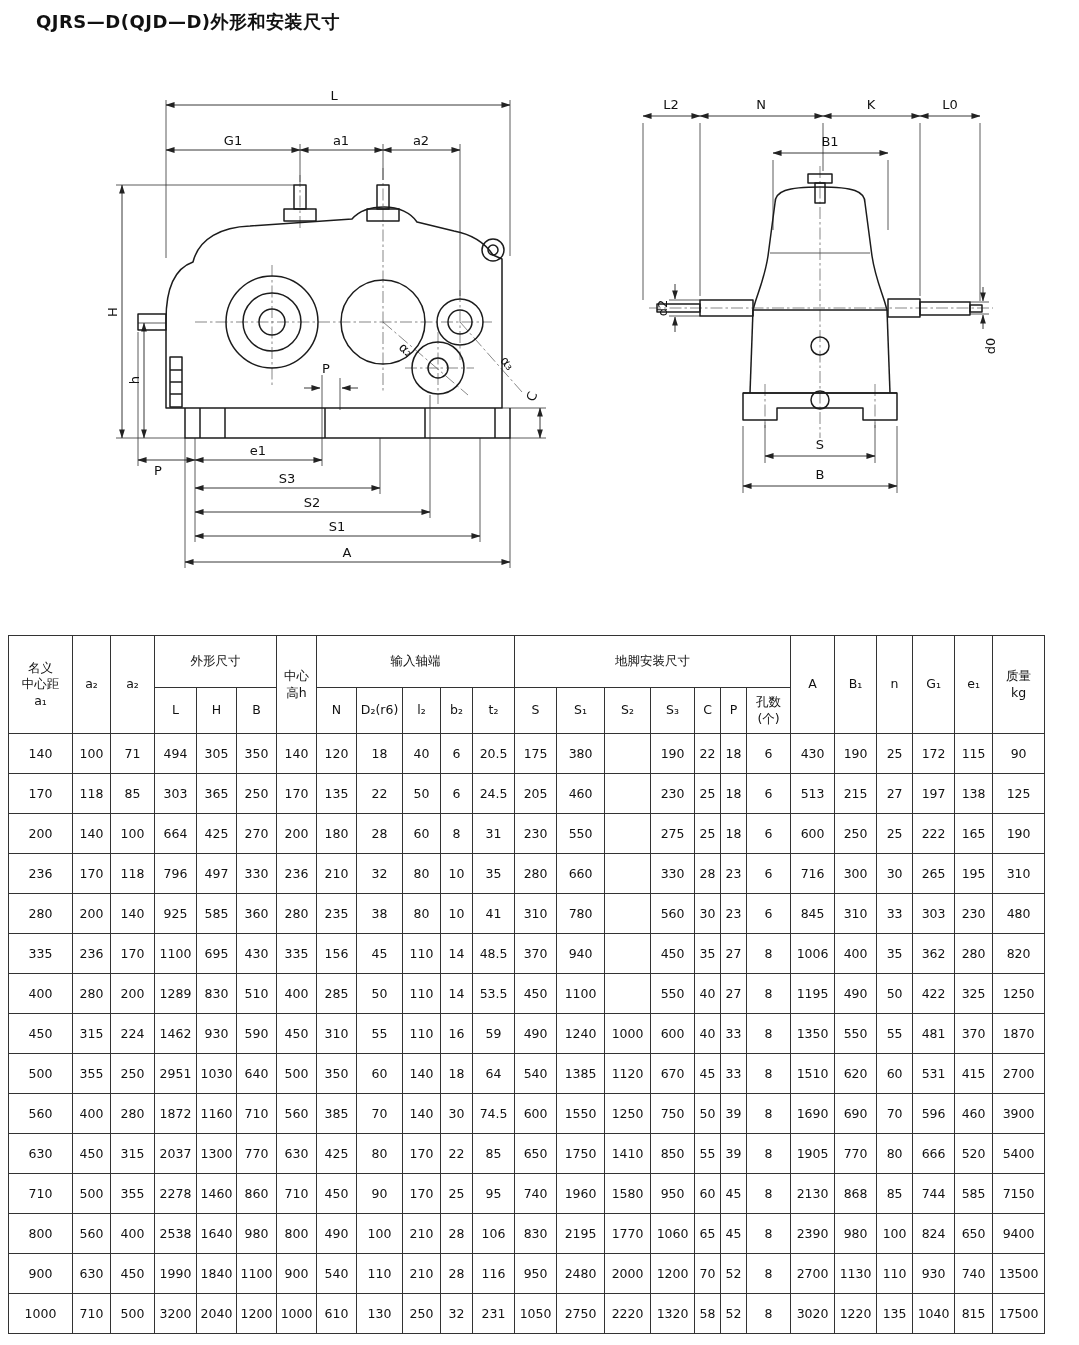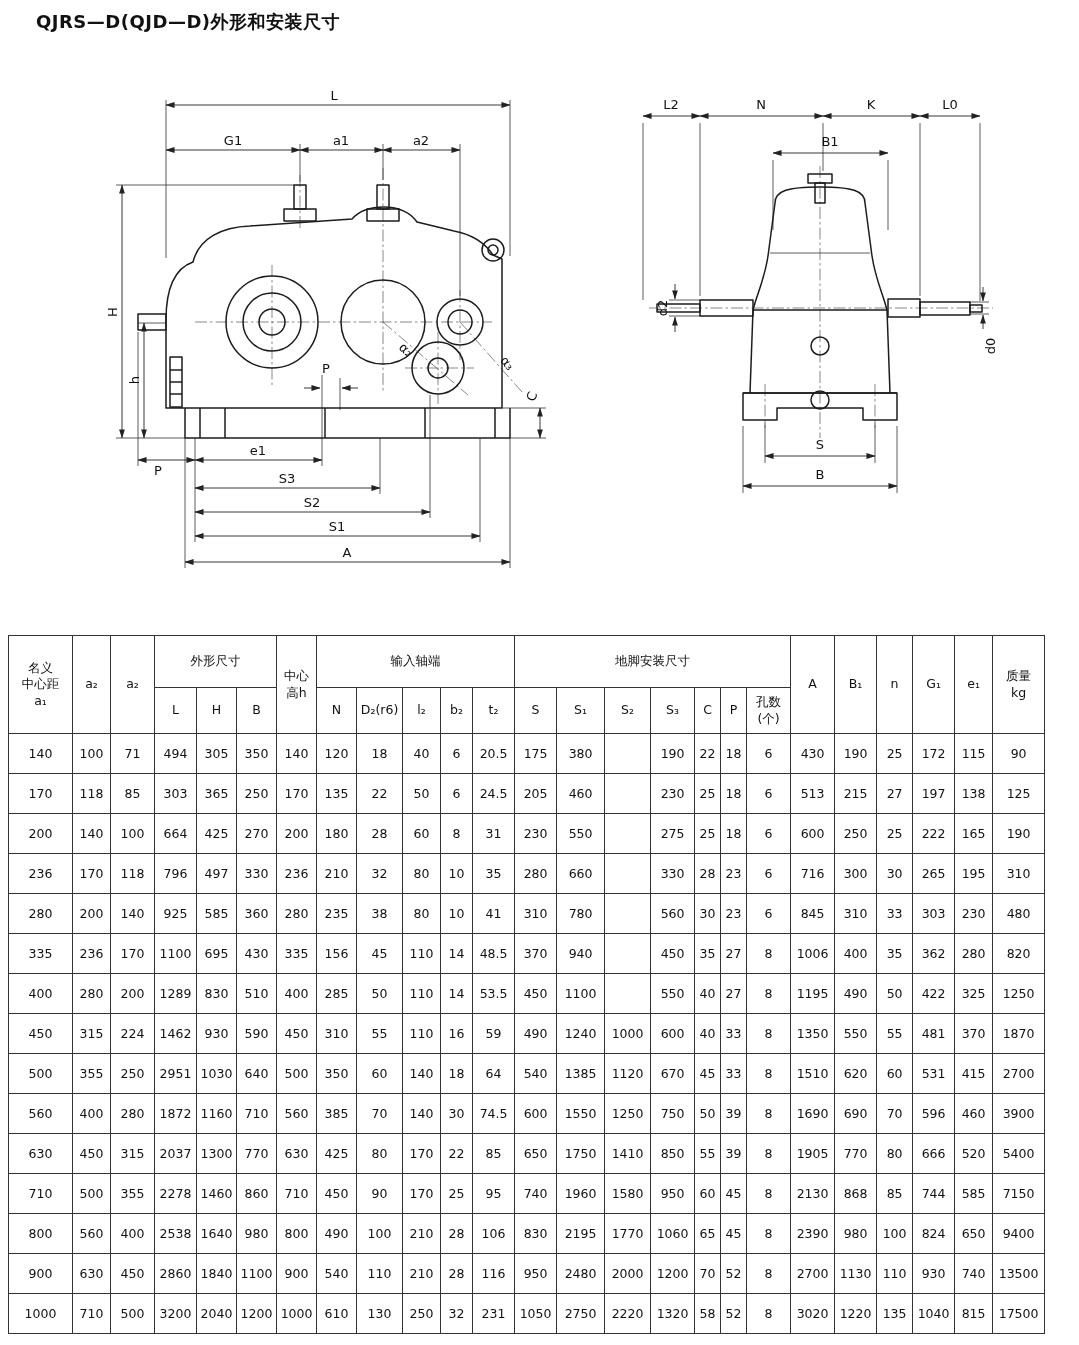--- a/index.html
+++ b/index.html
@@ -635,7 +635,7 @@
             <td>900</td>
             <td>630</td>
             <td>450</td>
-            <td>2860</td>
+            <td>1990</td>
             <td>1840</td>
             <td>1100</td>
             <td>900</td>

